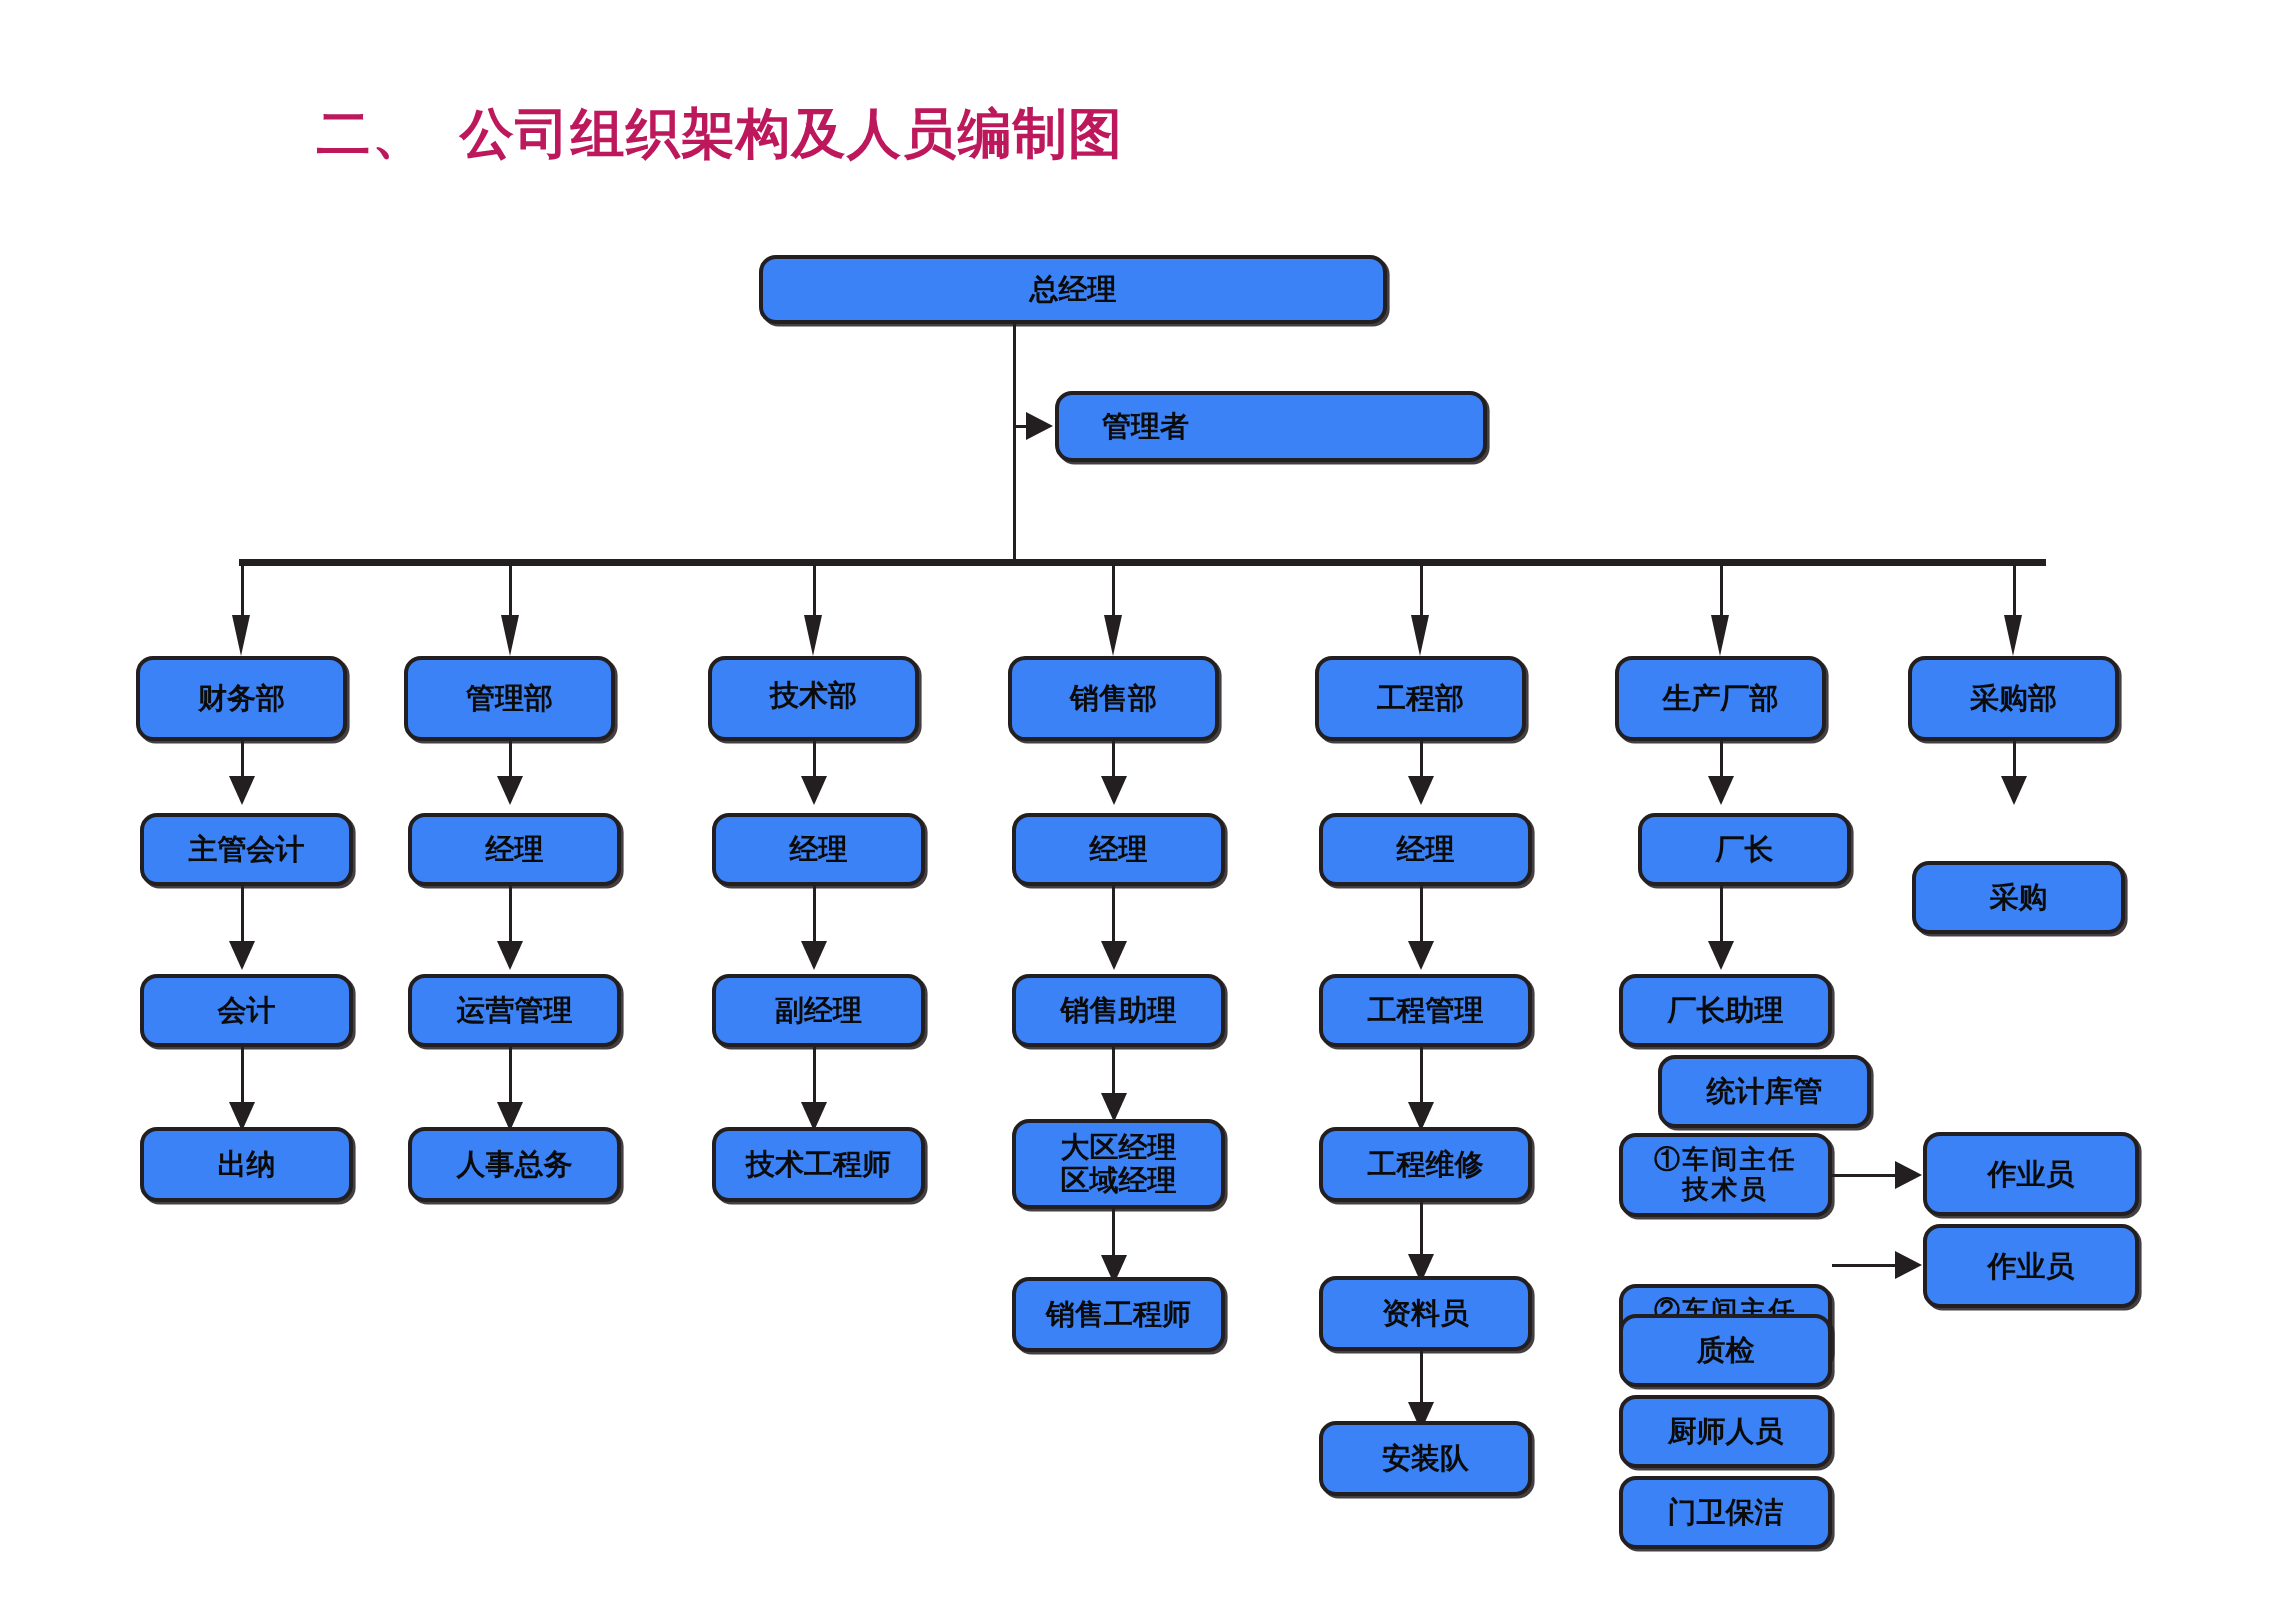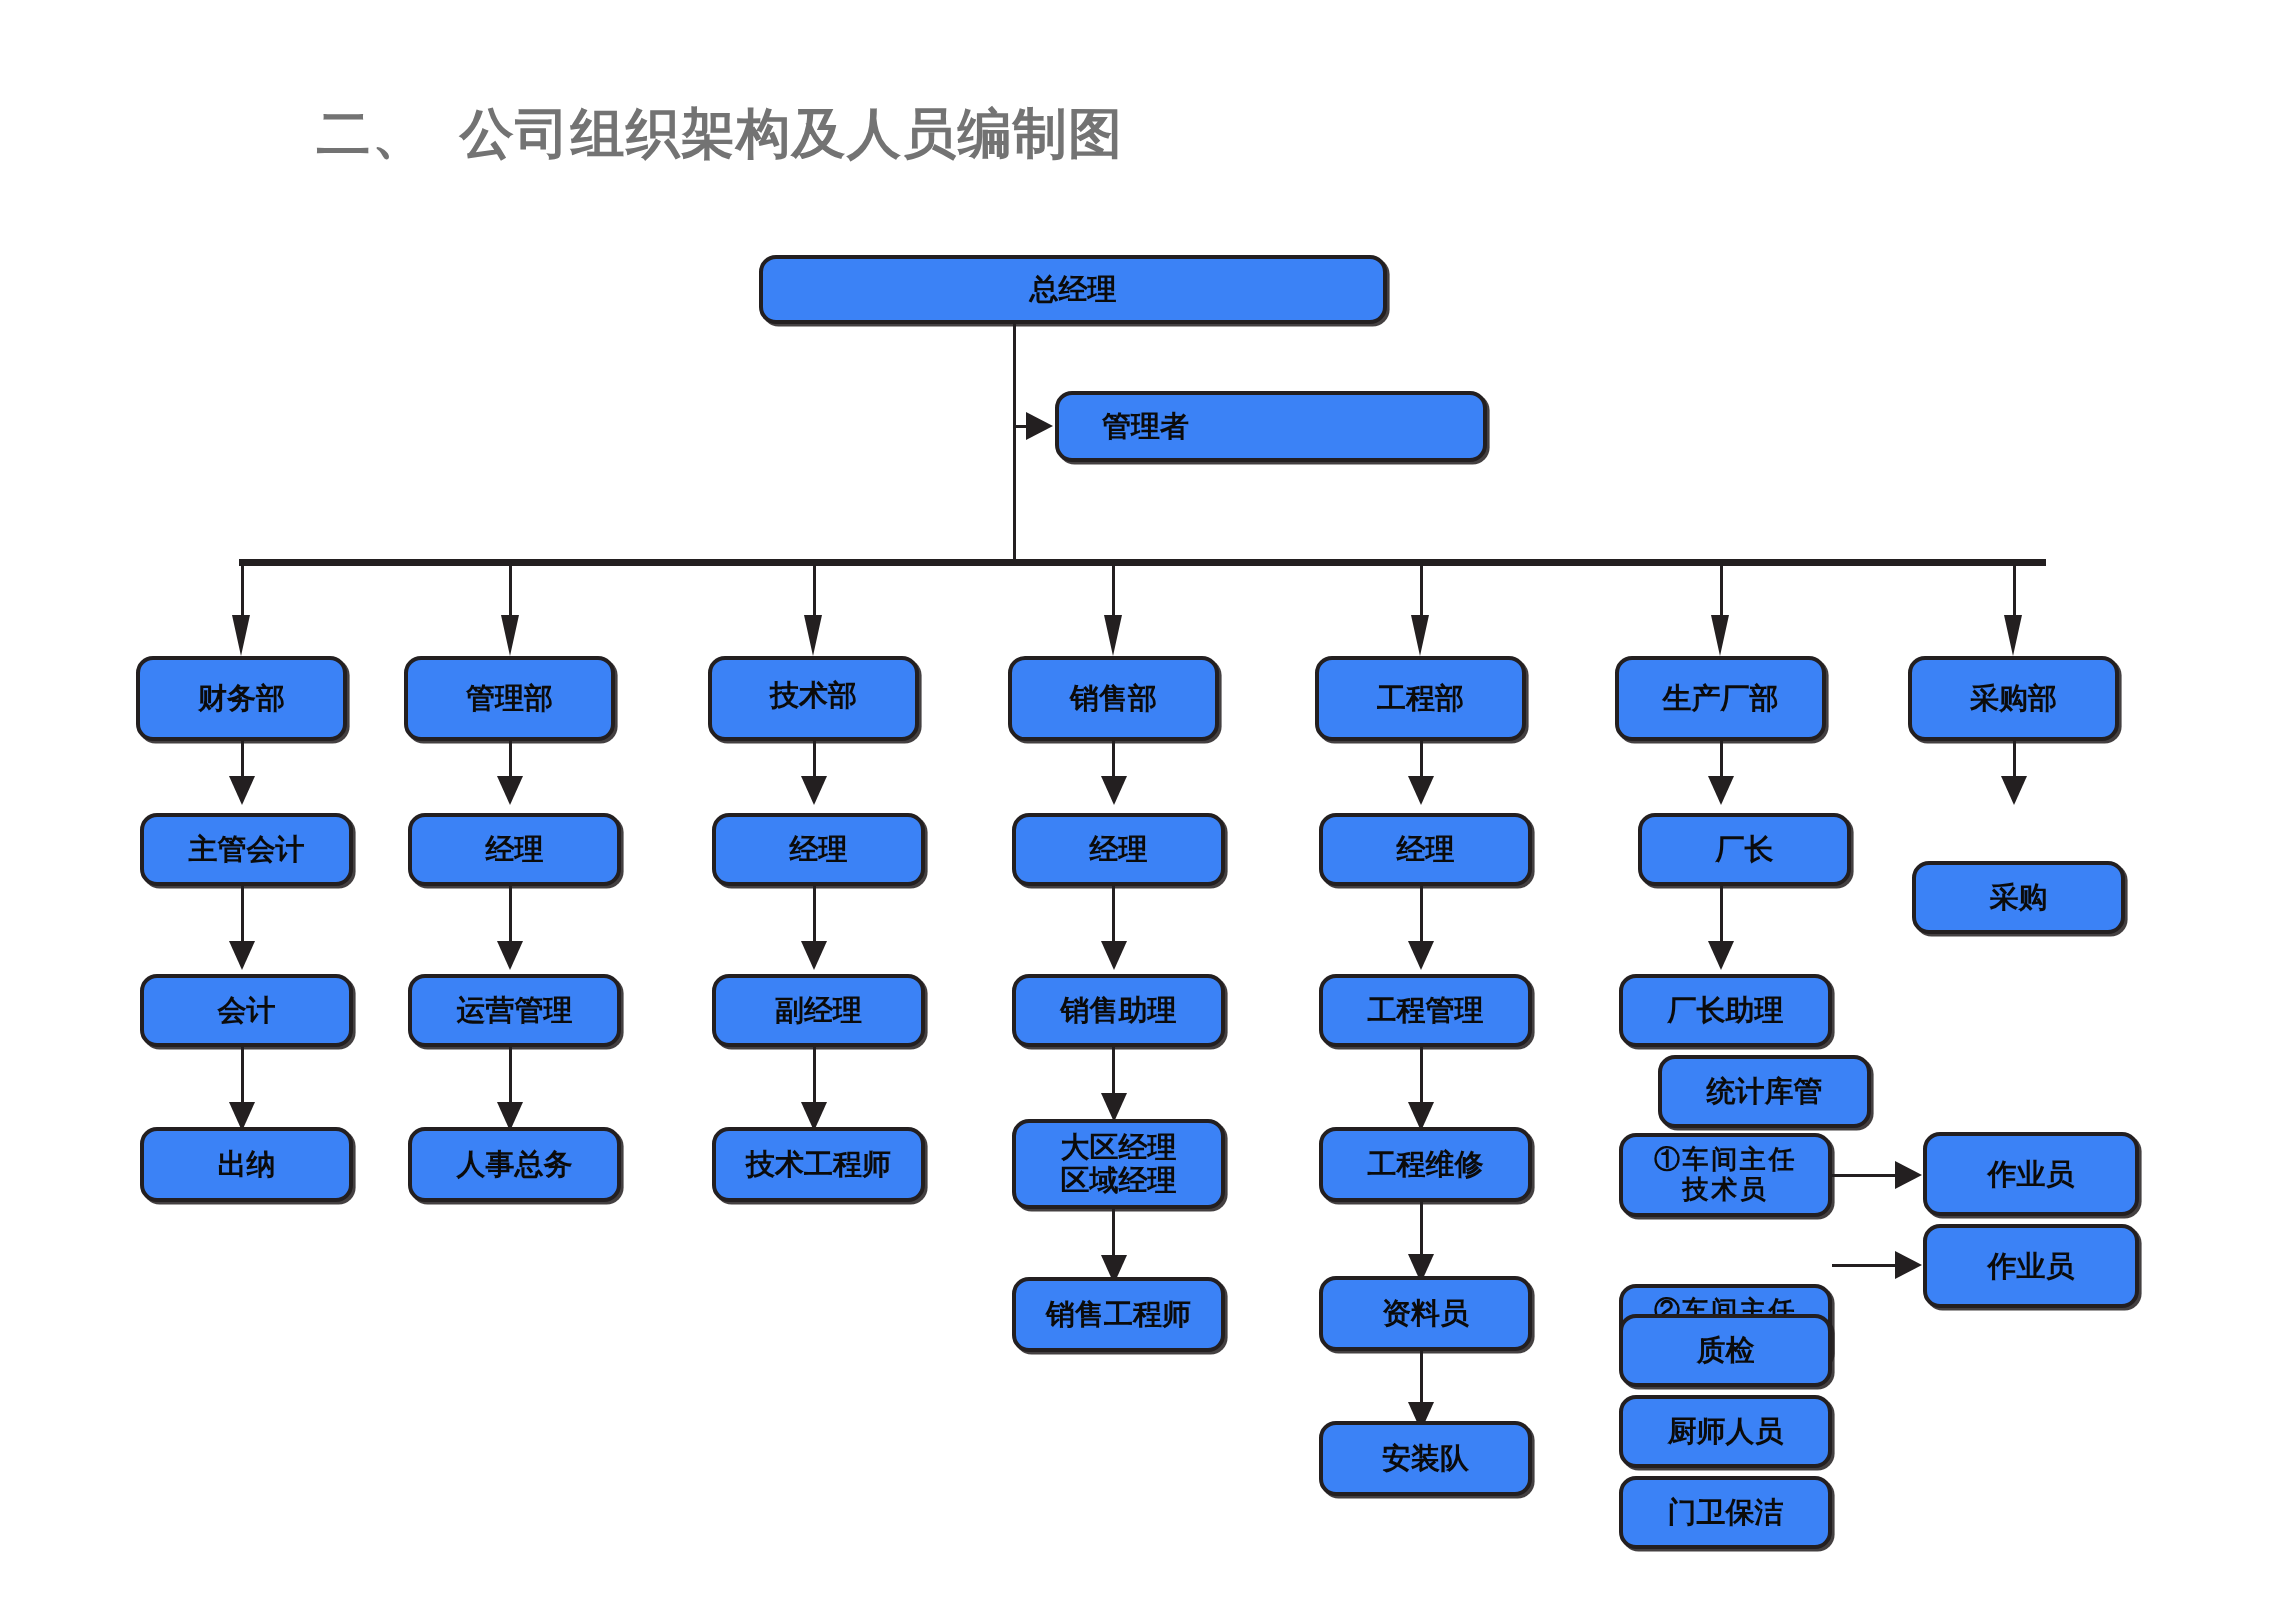--- a/index.html
+++ b/index.html
@@ -21,7 +21,7 @@
     text-align:center;
     font-size:54px;
     font-weight:bold;
-    color:#737373;
+    color:#be185d;
     letter-spacing:1.3px;
     white-space:pre;
   }

